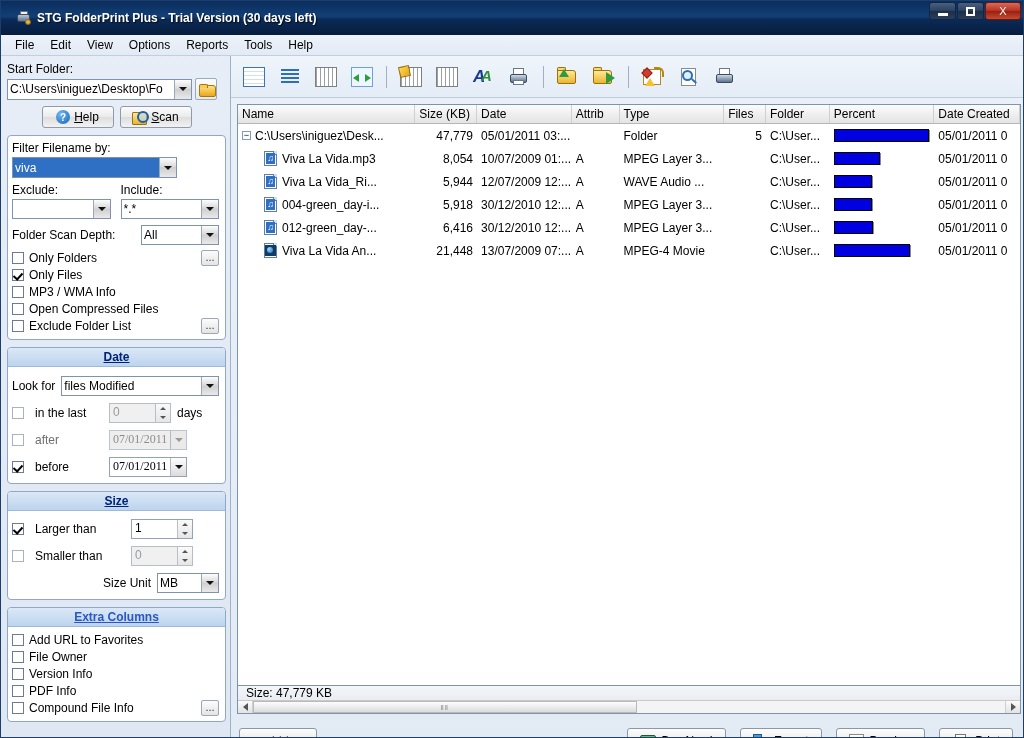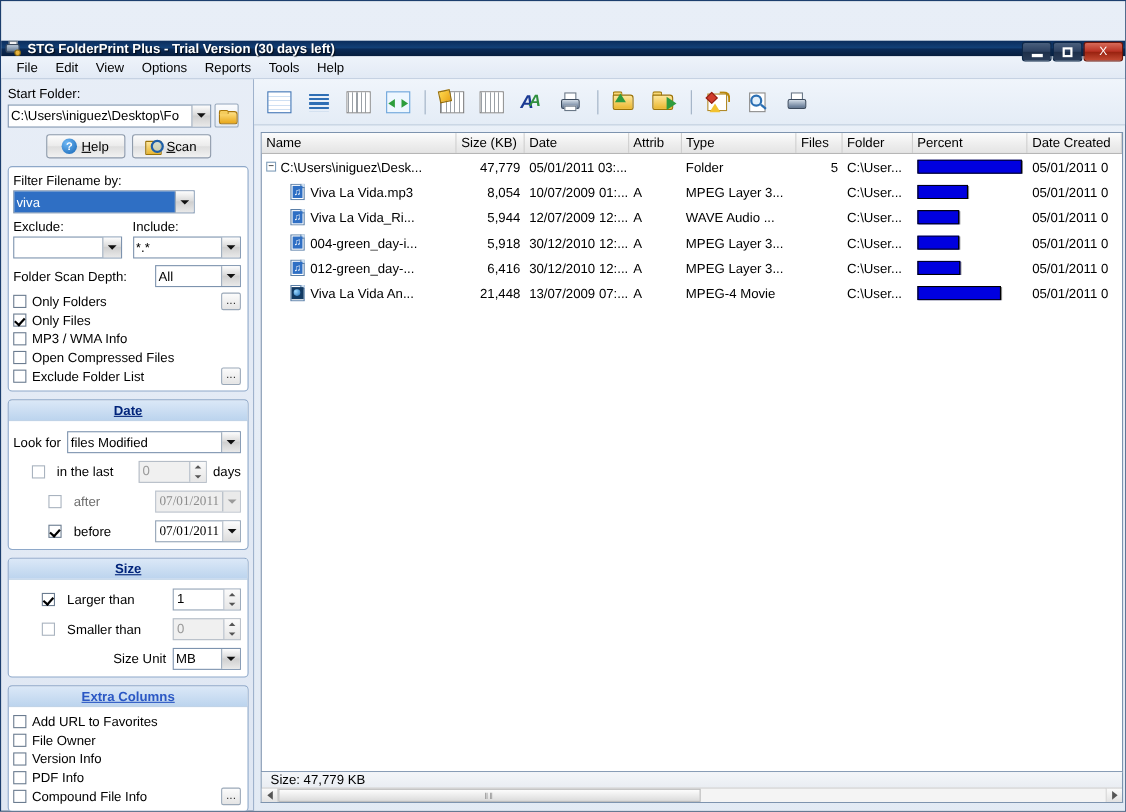--- a/index.html
+++ b/index.html
@@ -21,12 +21,11 @@
 
   
   .titlebar {
-    height: 14px;
+    height: 34px;
     background: linear-gradient(180deg,#0b2d5c 0%, #123f76 45%, #0a2a56 55%, #071d3e 100%);
     display: flex; align-items: center;
-    padding-left: 3px;
+    padding-left: 15px;
     position: relative;
-    margin-top: 36px;
   }
   .title-icon {
     width: 17px; height: 16px; margin-right: 4px;

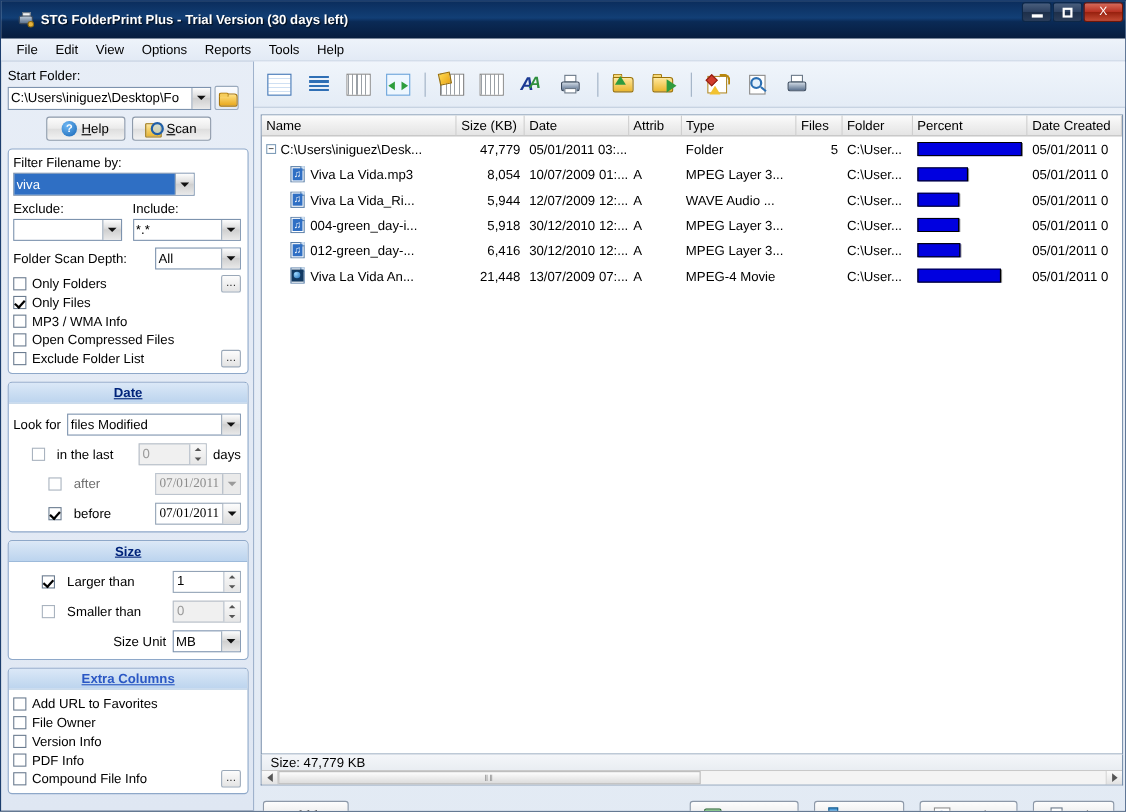--- a/index.html
+++ b/index.html
@@ -207,7 +207,7 @@
     font-size:11px; line-height:12px; text-align:center; color:#333;
   }
 
-  .row2 { display:flex; align-items:center; gap:6px; margin-top:4px;justify-content:flex-end; }
+  .row2 { display:flex; align-items:center; gap:6px; margin-top:4px; }
   .spin {
     display:flex; border:1px solid #93a3b6; background:#fff; height:20px; width:62px;
   }

